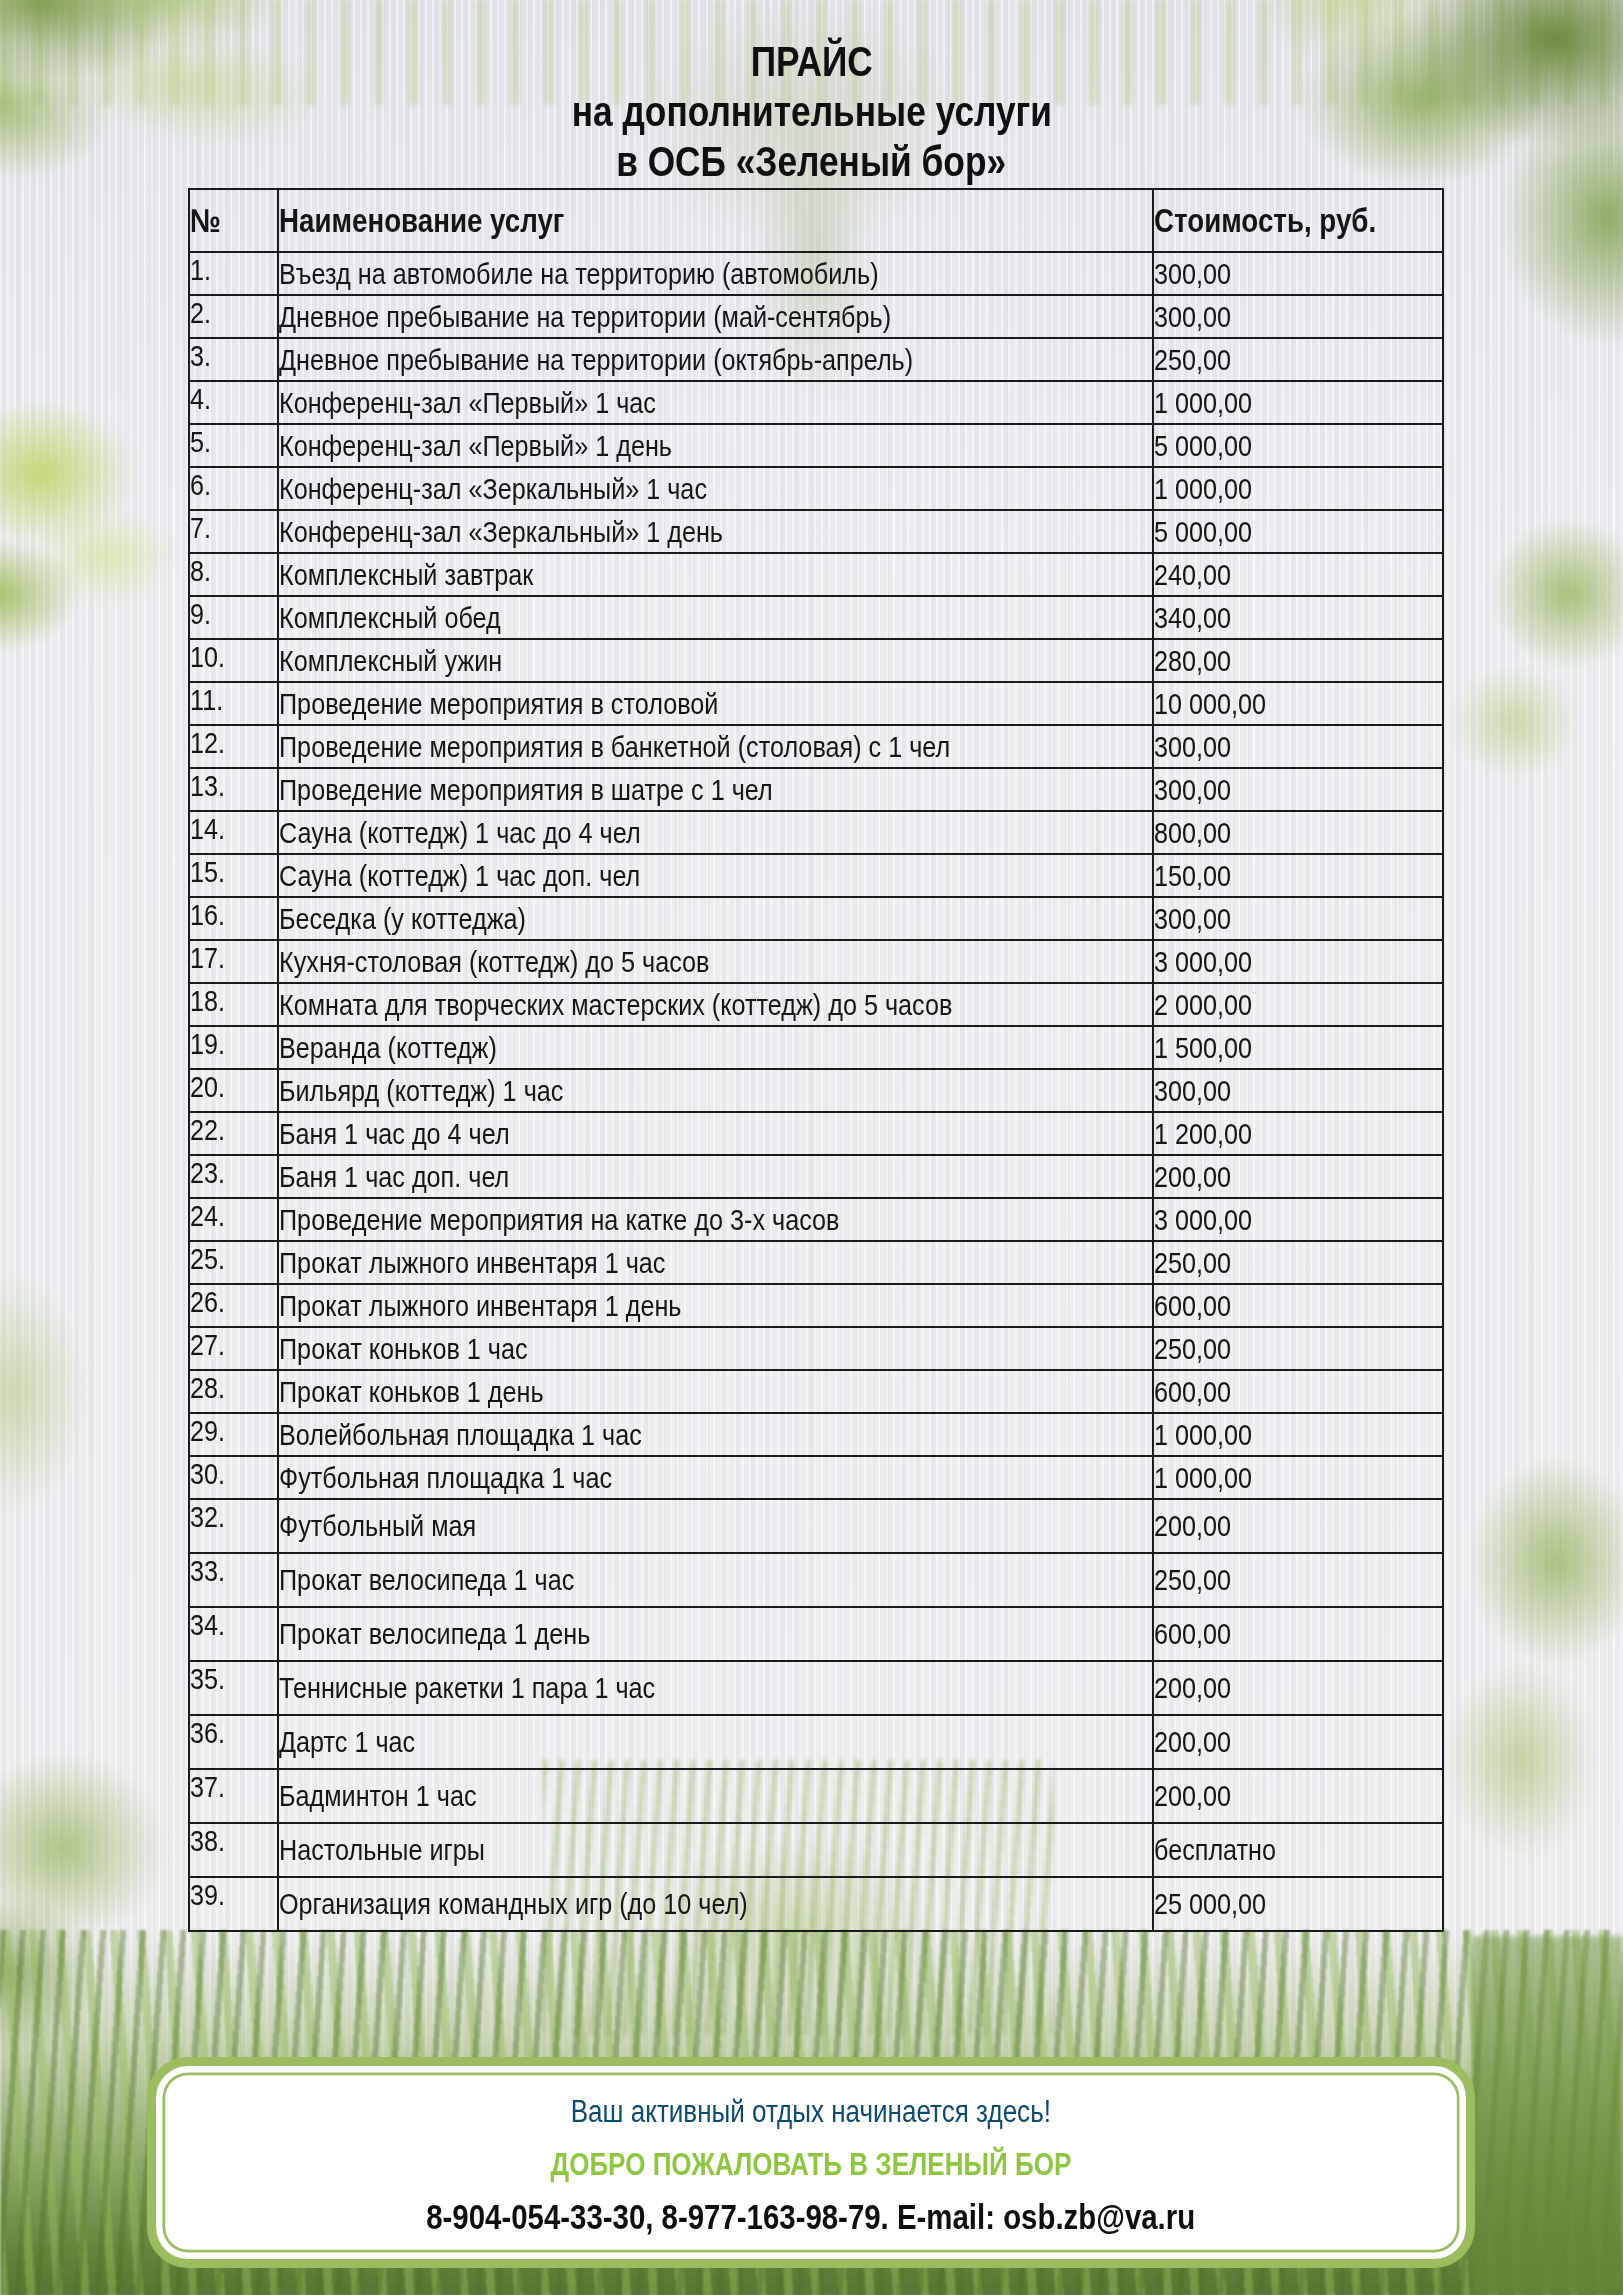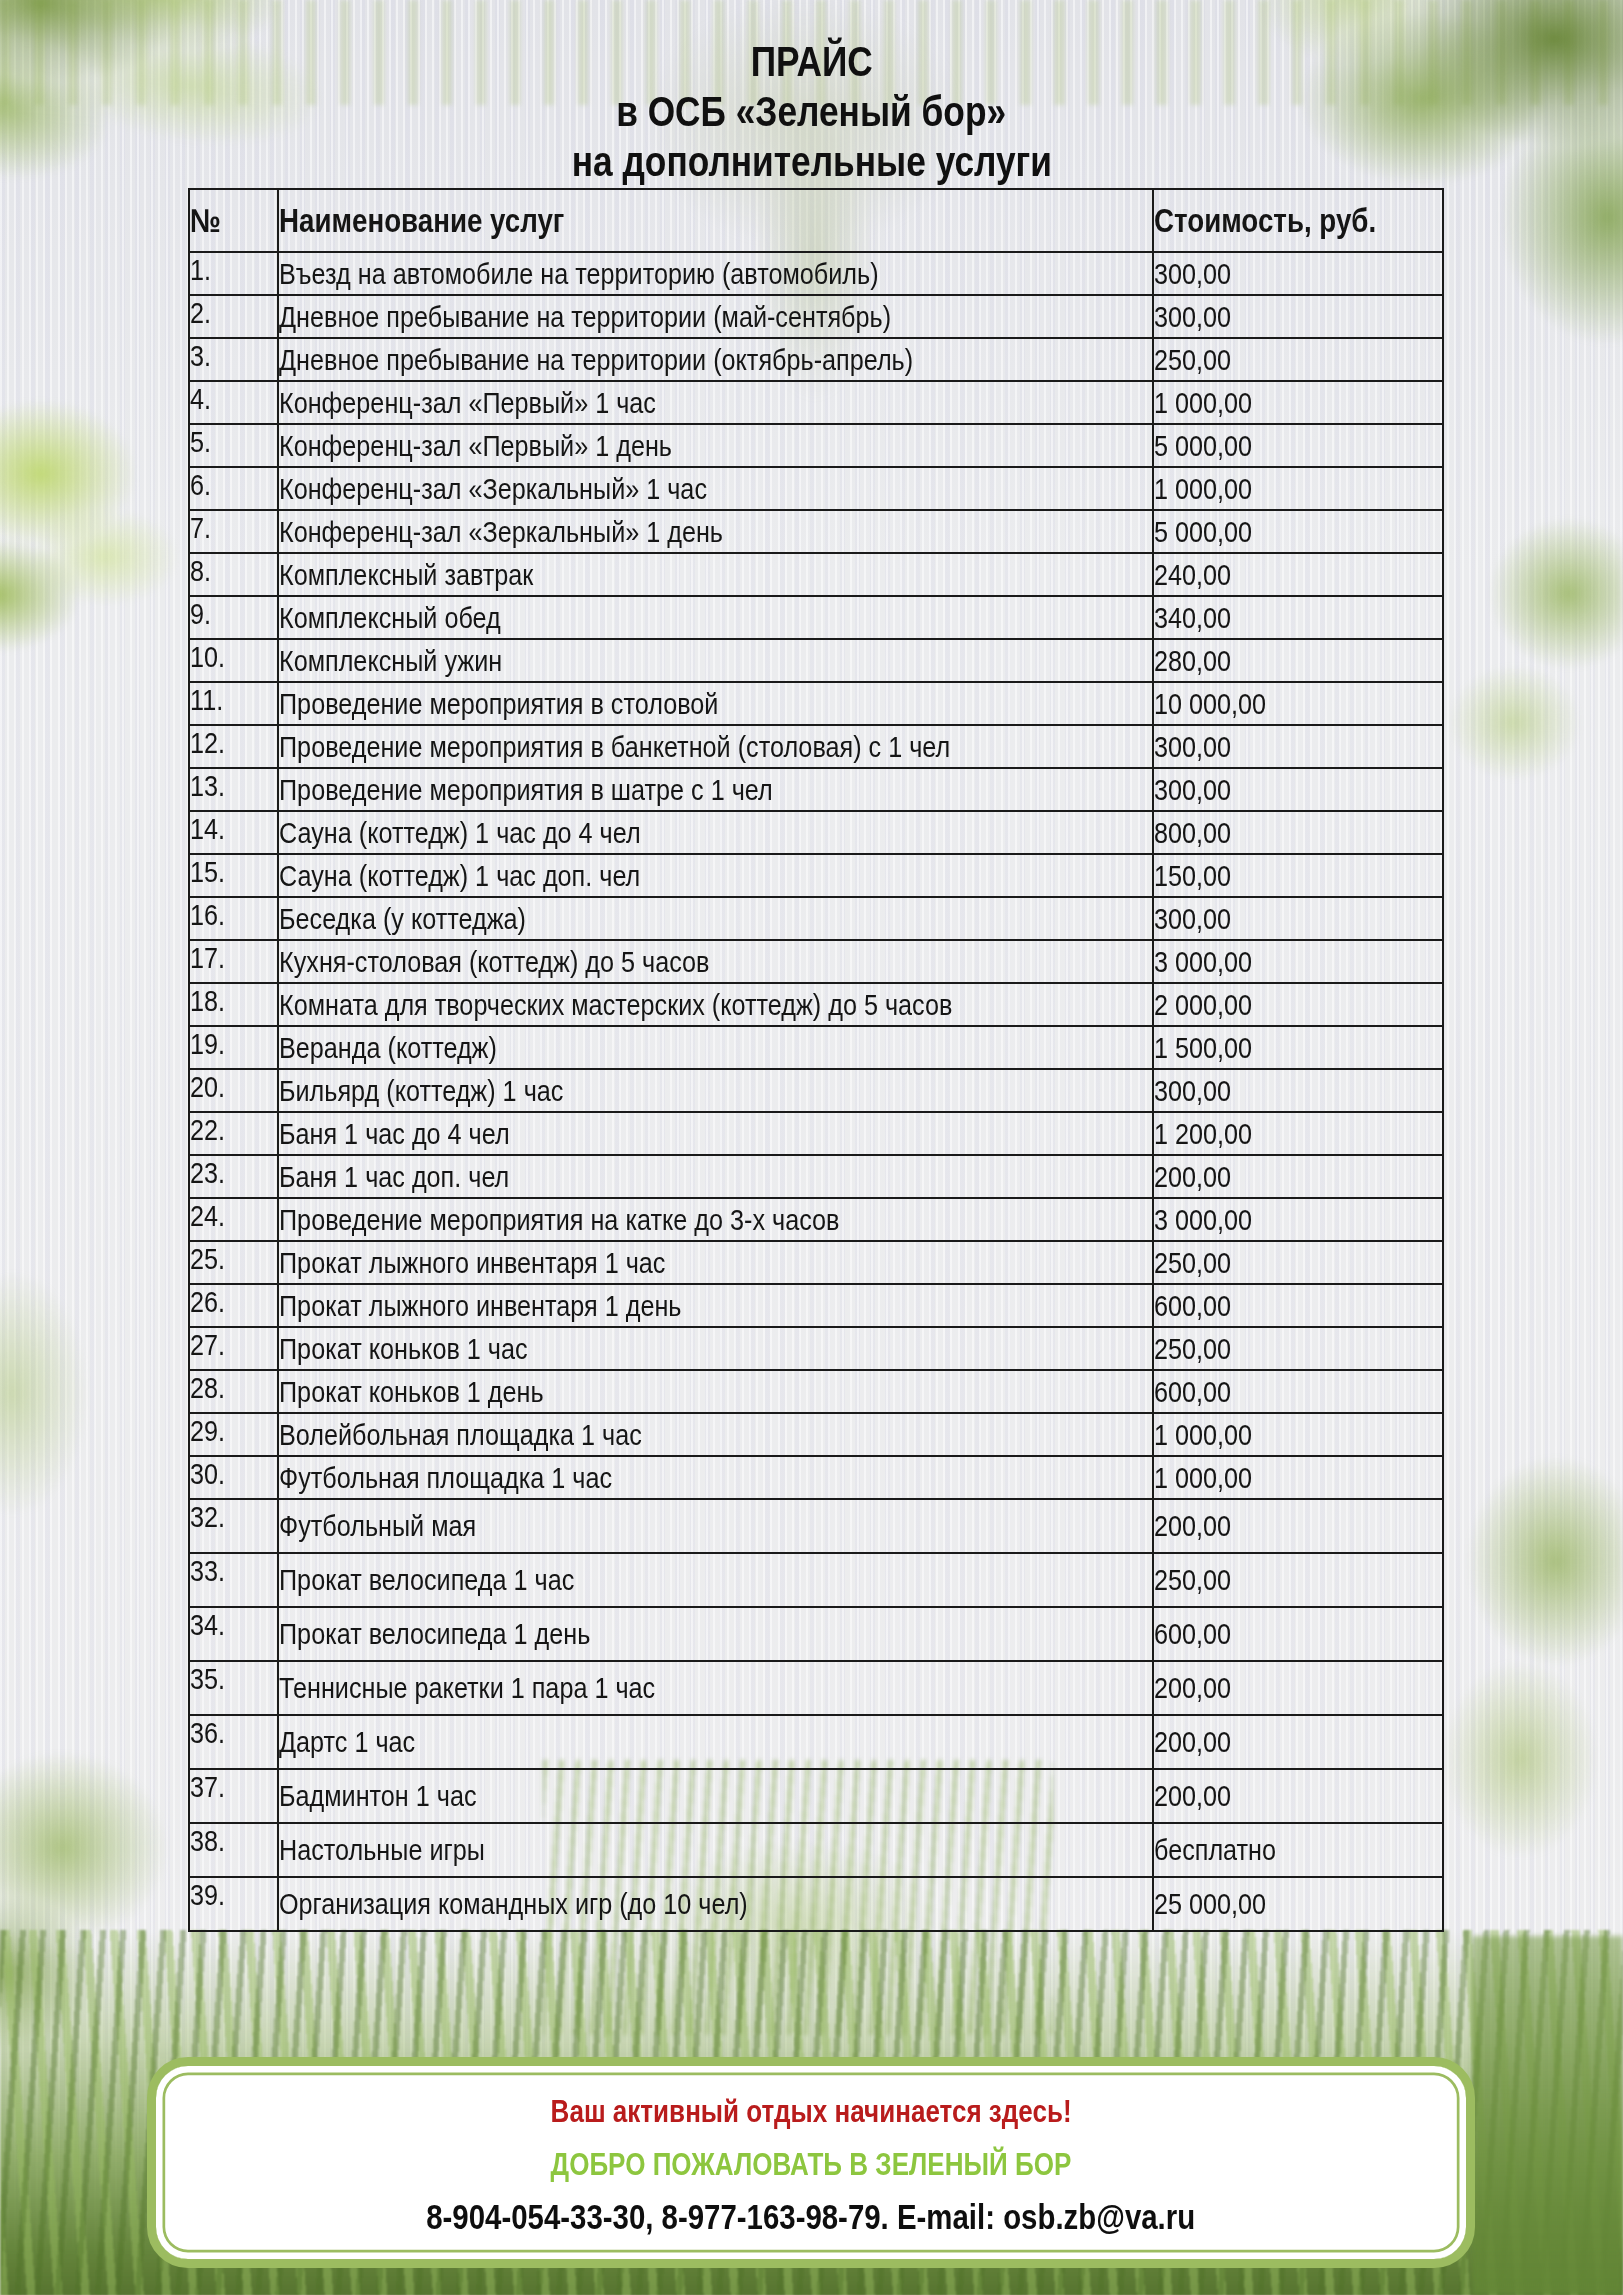--- a/index.html
+++ b/index.html
@@ -119,8 +119,8 @@
 
   <header class="title">
     <div><span class="cnd-c">ПРАЙС</span></div>
+    <div><span class="cnd-c">на дополнительные услуги</span></div>
     <div><span class="cnd-c">в ОСБ «Зеленый бор»</span></div>
-    <div><span class="cnd-c">на дополнительные услуги</span></div>
   </header>
 
   <table class="price">

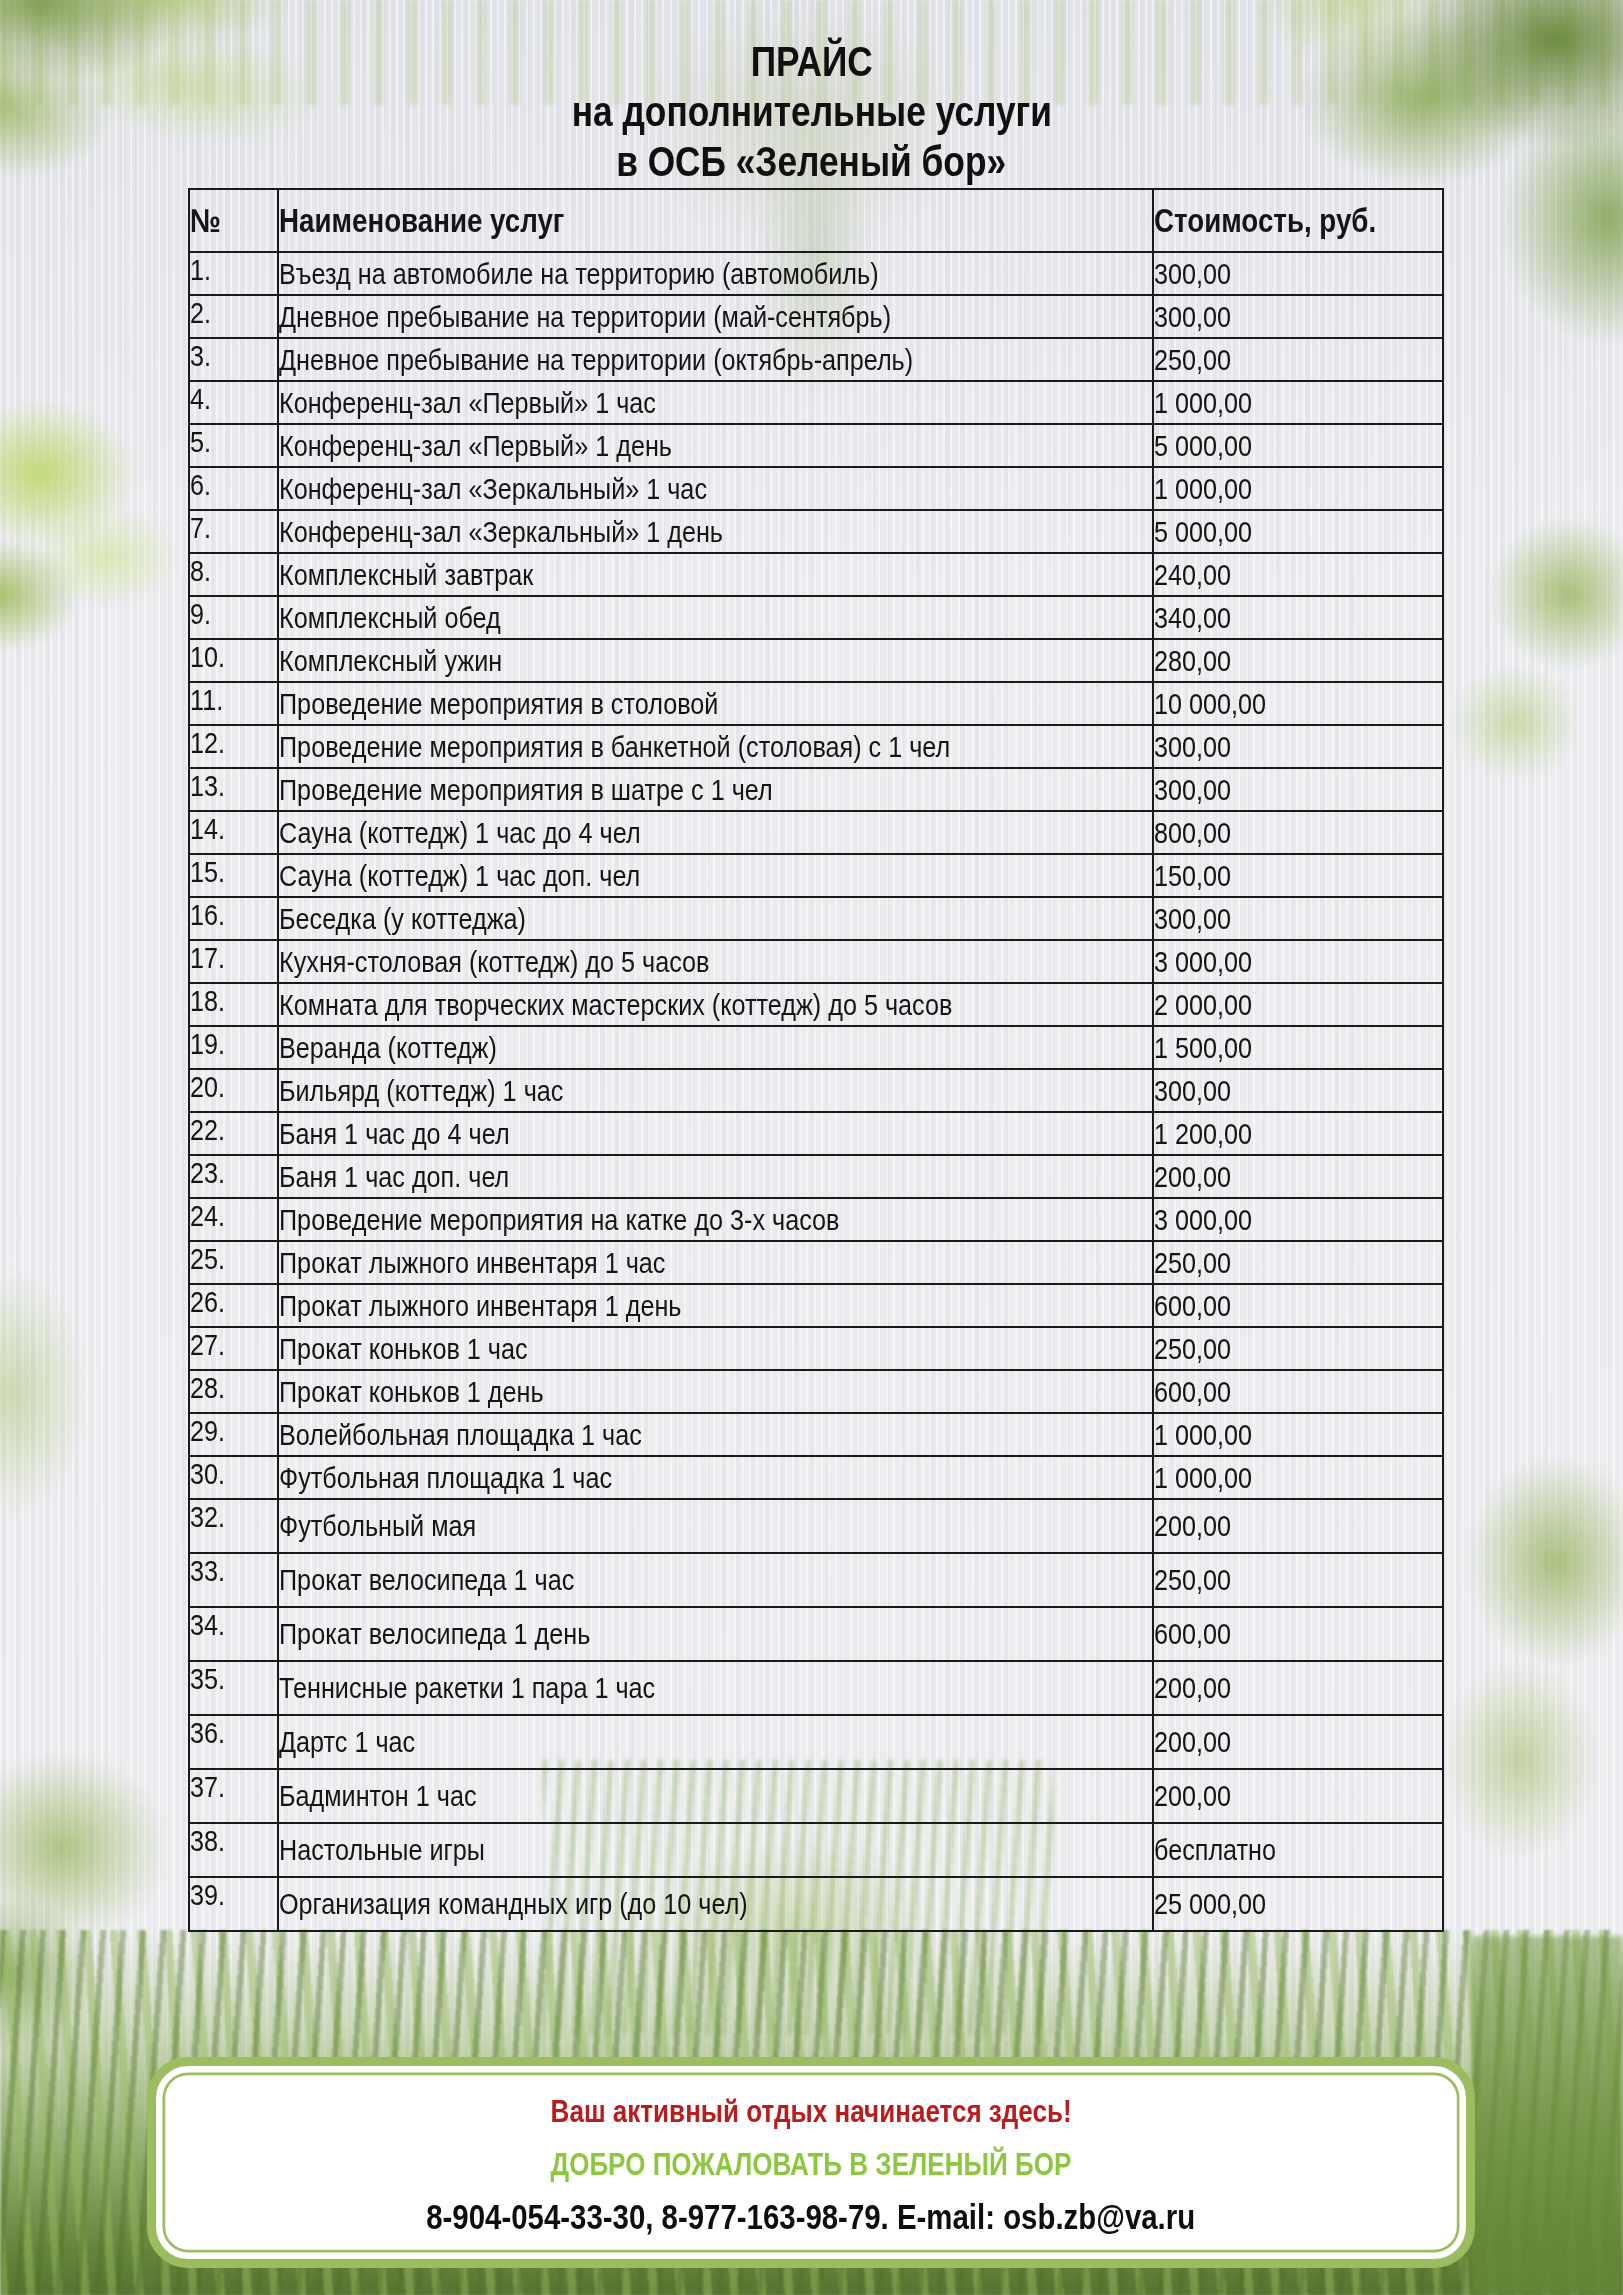--- a/index.html
+++ b/index.html
@@ -95,7 +95,7 @@
     box-sizing:border-box;background:#ffffff;border:9.8px solid #9cbc60;border-radius:41px;
     box-shadow:inset 0 0 0 6.5px #ffffff, inset 0 0 0 9.2px #9cbc60;
     display:flex;flex-direction:column;align-items:center;padding-top:27.5px;}
-  .tagline{font-size:31px;font-weight:bold;color:#b91c1c;}
+  .tagline{font-size:31px;font-weight:normal;color:#0c4a6e;}
   .welcome{margin-top:17px;font-size:31px;font-weight:bold;}
   .contacts{margin-top:14px;font-size:35px;font-weight:bold;color:#0e0e0e;}
 </style>

